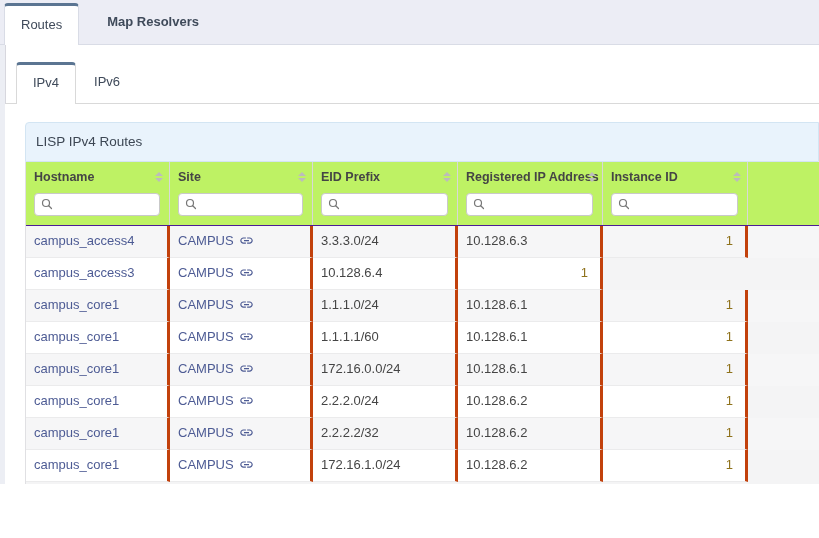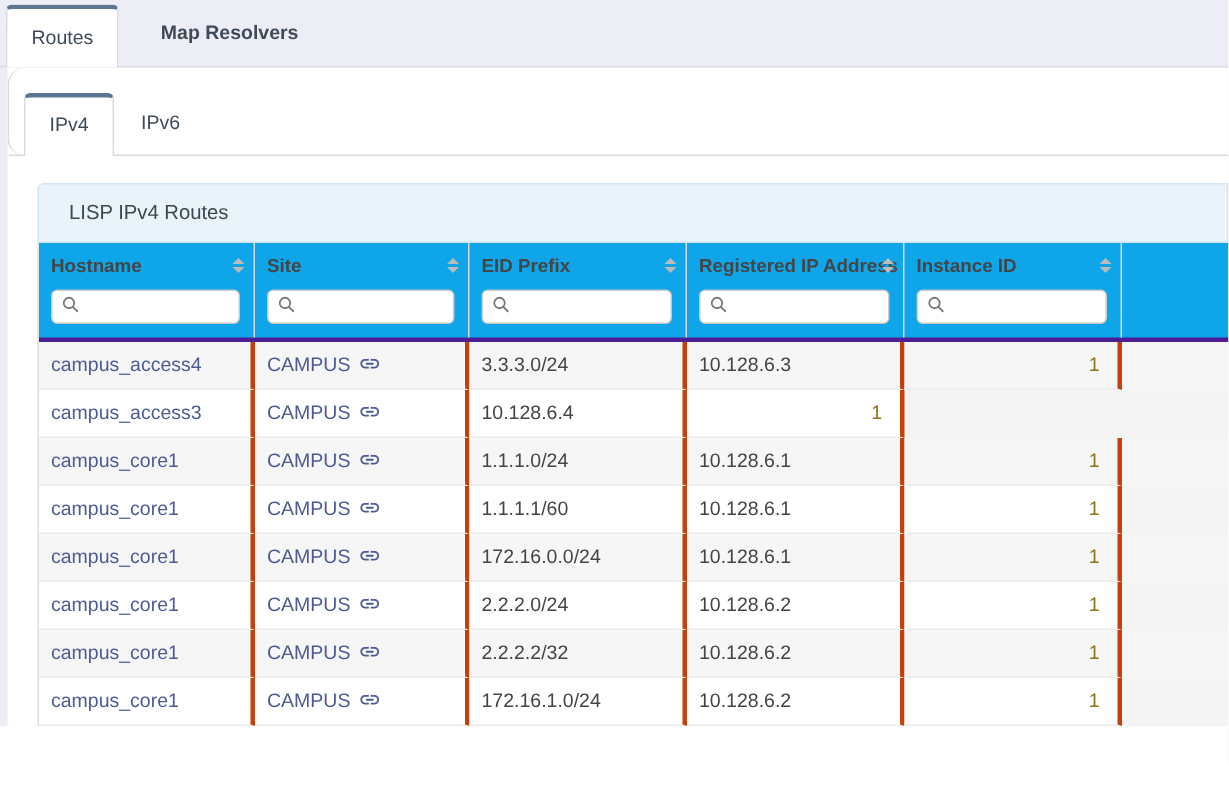--- a/index.html
+++ b/index.html
@@ -25,7 +25,7 @@
 
   
   .substrip { position:absolute; left:5px; top:45px; right:0; height:59px;
-              border-left:1px solid #d7d7de; display:flex; align-items:flex-start;border-radius:12px; }
+              border-left:1px solid #d7d7de; display:flex; align-items:flex-start; }
   .substrip::after { content:''; position:absolute; left:0; right:0; bottom:0;
                      height:1px; background:#d9d9d9; z-index:1; }
   .sub-tab { position:relative; margin-top:17px; padding:0 16px; line-height:40px;

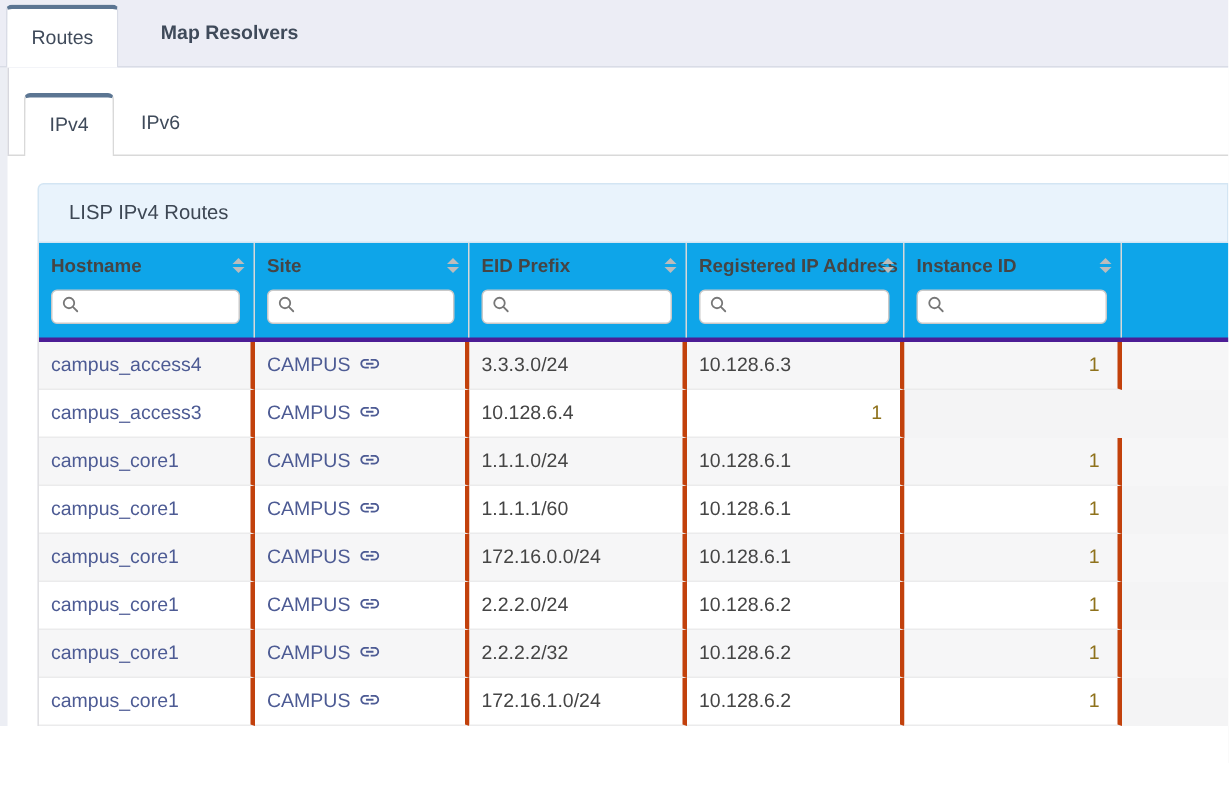--- a/index.html
+++ b/index.html
@@ -38,7 +38,7 @@
   
   .panel { position:absolute; left:25px; top:122px; right:0; bottom:0; }
   .panel-header { height:40px; background:#e9f3fc; border:1px solid #d3e5f3;
-                  border-radius:4px 0 0 0; line-height:38px; padding-left:20px;
+                  border-radius:4px 0 0 0; line-height:38px; padding-left:10px;
                   font-size:13.5px; color:#3d4754; }
   .panel-body { position:absolute; top:40px; left:0; right:0; bottom:0;
                 background:#f4f4f5; border-left:1px solid #e0e0e3; }

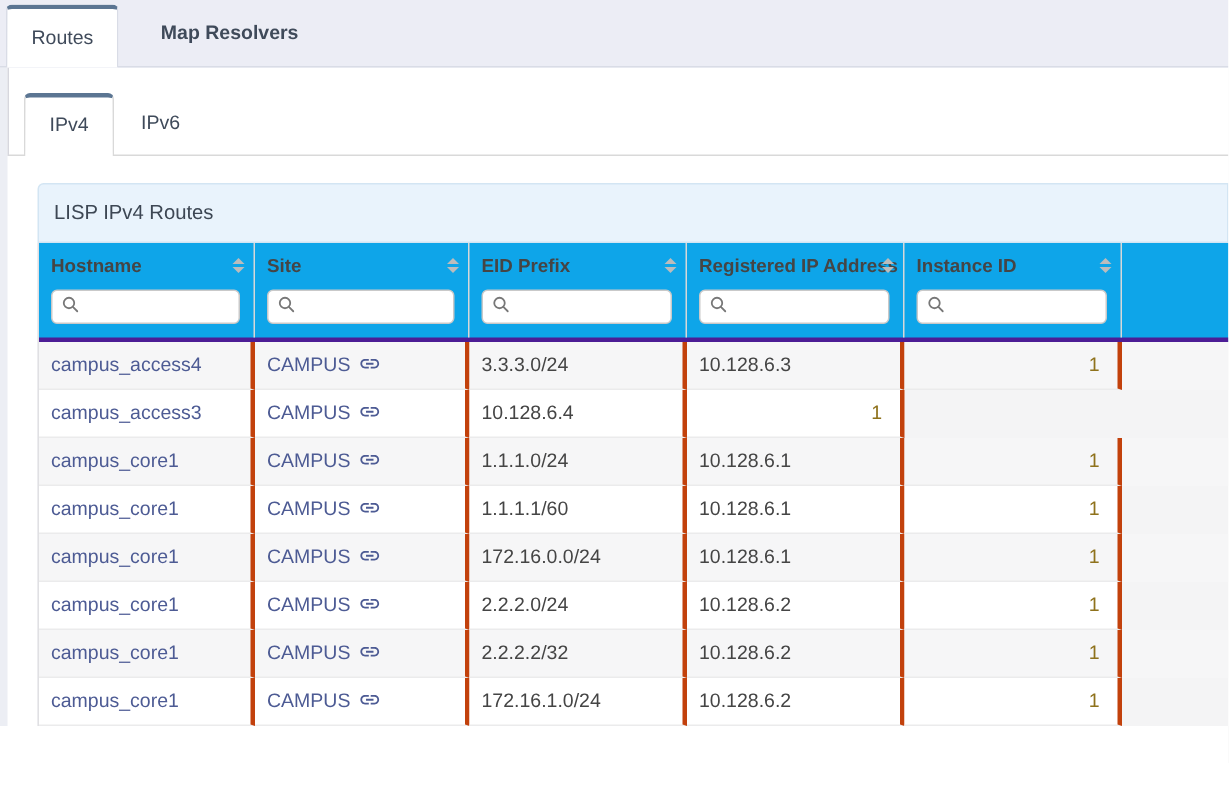--- a/index.html
+++ b/index.html
@@ -47,7 +47,7 @@
               grid-template-columns:144px 143px 145px 145px 145px minmax(0,1fr); }
 
   
-  .thead { background:#0ea5e9; border-bottom:3px solid #4c1d95; }
+  .thead { background:#bef264; border-bottom:1px solid #4c1d95; }
   .th { position:relative; height:28px; padding:8px 20px 0 8px; font-size:12.5px;
         font-weight:700; color:#454545; border-right:1px solid #d8d8d8;
         white-space:nowrap; overflow:hidden; }

